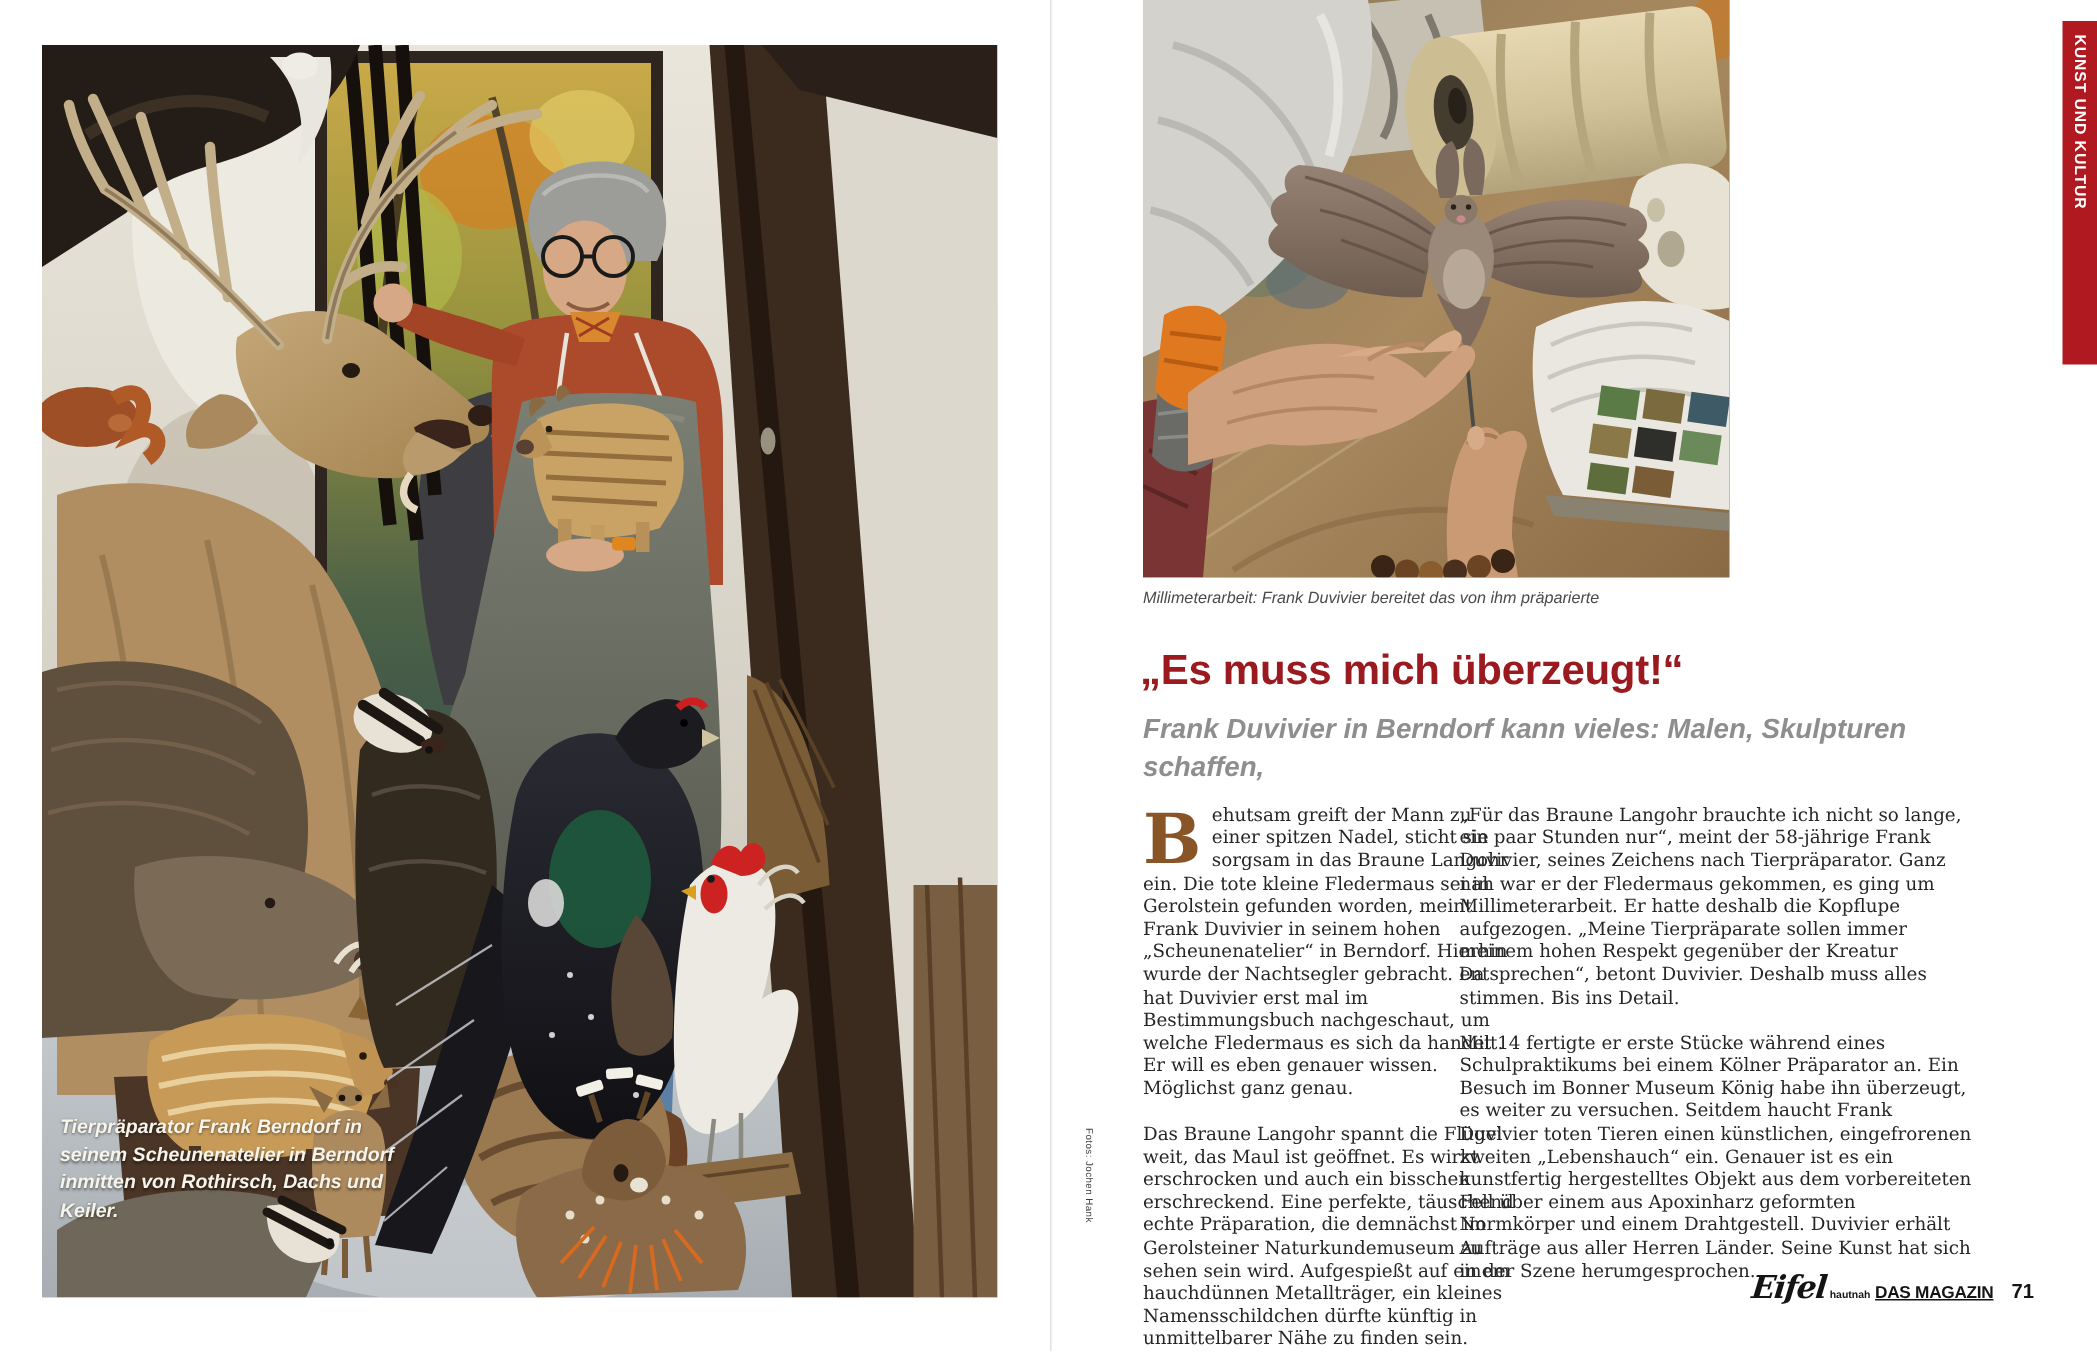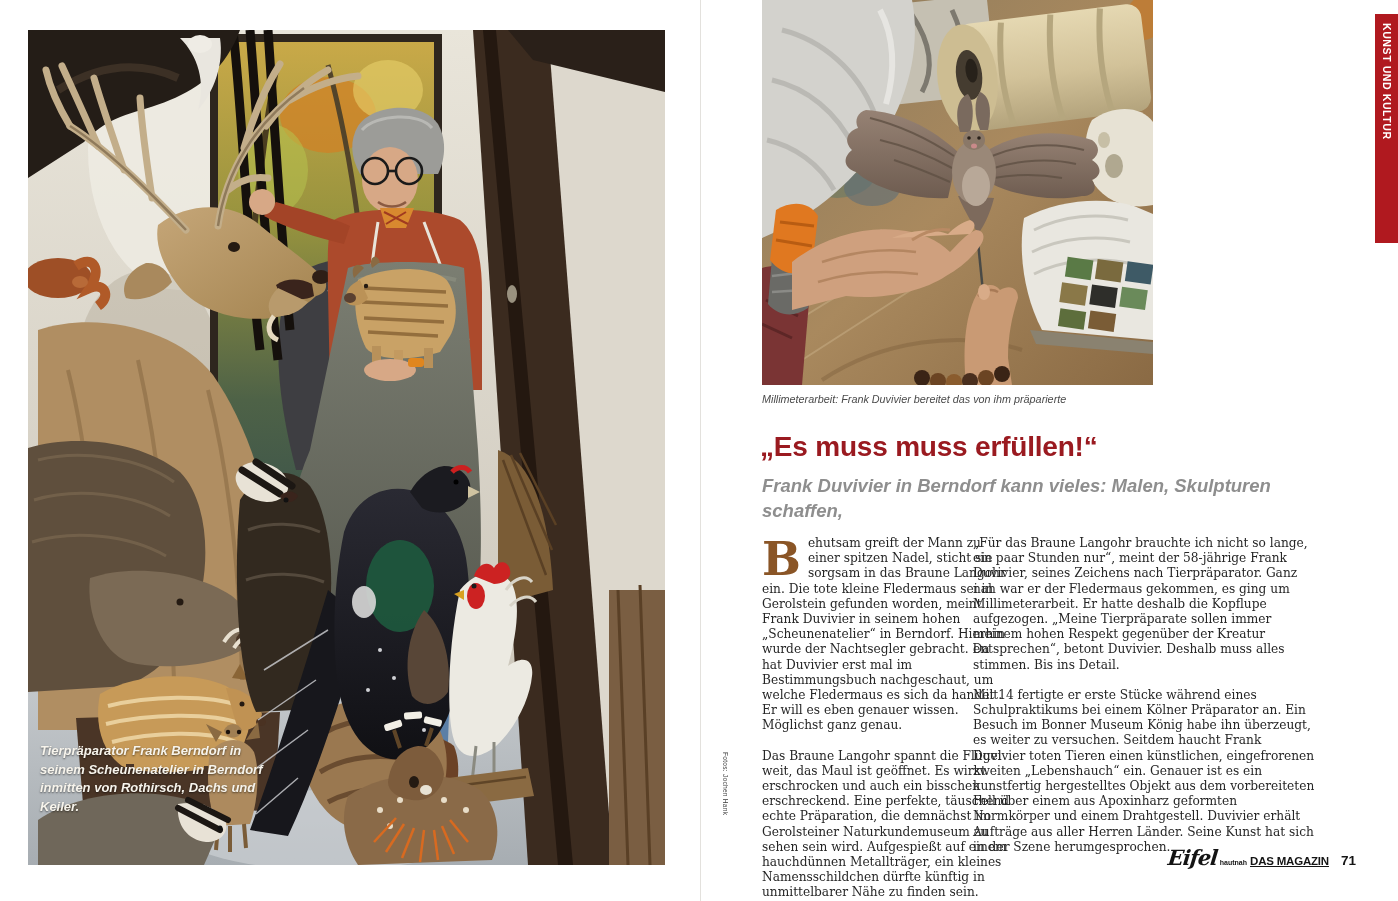--- a/index.html
+++ b/index.html
@@ -417,7 +417,7 @@
   <span>Millimeterarbeit: Frank Duvivier bereitet das von ihm präparierte</span>
 </div>
 
-<h1 class="abs headline" style="margin:0;">„Es muss muss erfüllen!“</h1>
+<h1 class="abs headline" style="margin:0;">„Es muss mich überzeugt!“</h1>
 <div class="abs subhead">
   <span>Frank Duvivier in Berndorf kann vieles: Malen, Skulpturen schaffen,</span>
 </div>

